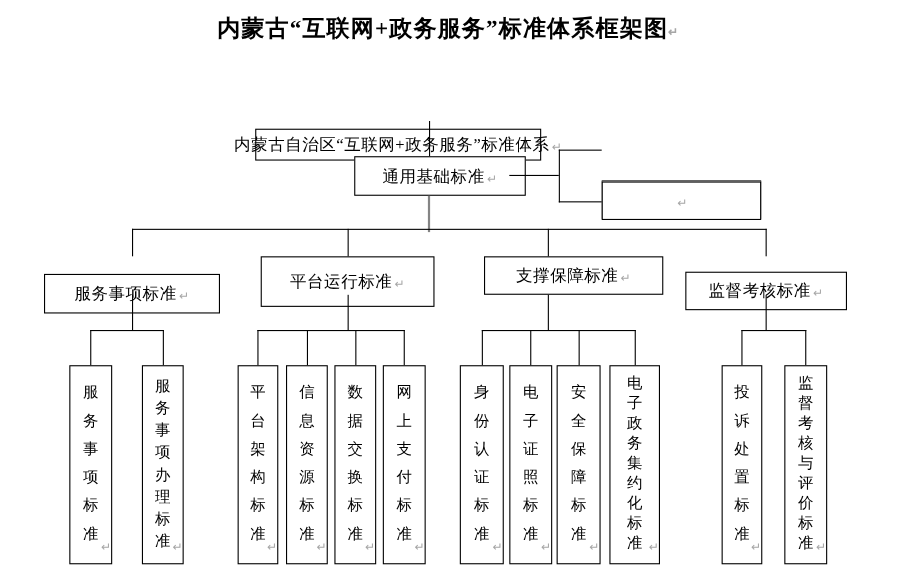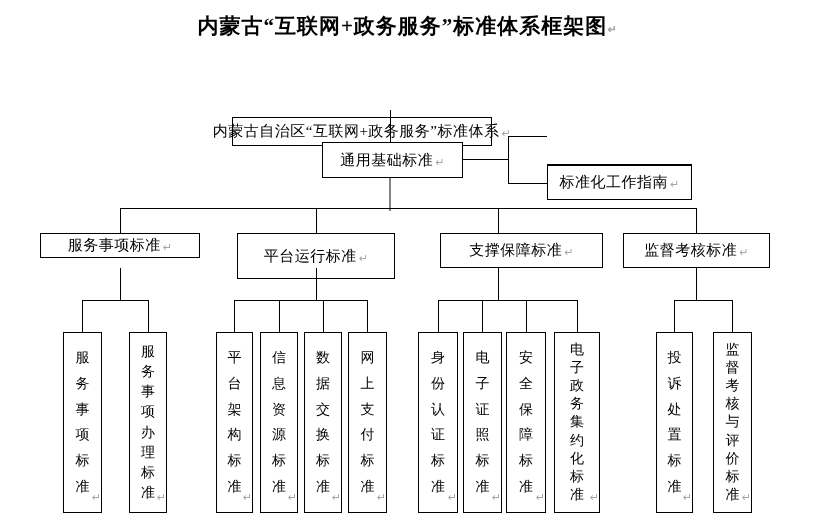--- a/index.html
+++ b/index.html
@@ -43,7 +43,7 @@
       <span class="mark">↵</span>
     </div>
 
-  <div class="box hbox" style="left:322px;top:142px;width:141px;height:36px;">
+  <div class="box hbox" style="left:322px;top:142px;width:156px;height:36px;">
       <span>通用基础标准</span>
       <span class="mark">↵</span>
     </div>

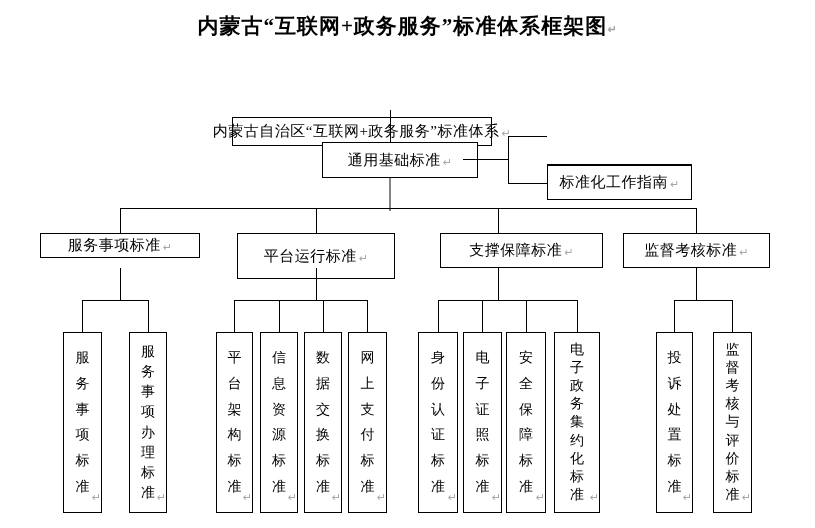--- a/index.html
+++ b/index.html
@@ -53,7 +53,6 @@
       <span class="mark">↵</span>
     </div>
   <div class="box hbox" style="left:547px;top:165px;width:145px;height:35px;">
-      <span>标准化工作指南</span>
       <span class="mark">↵</span>
     </div>
 

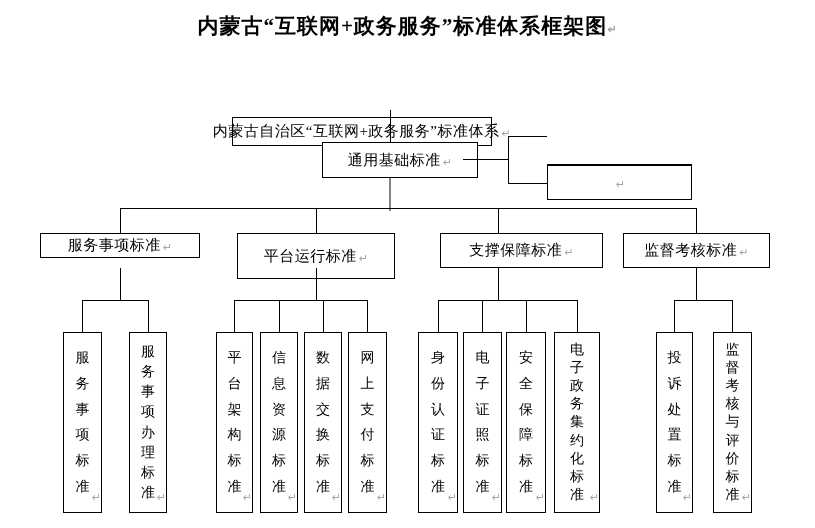--- a/index.html
+++ b/index.html
@@ -56,7 +56,7 @@
       <span class="mark">↵</span>
     </div>
 
-  <div class="box hbox" style="left:40px;top:233px;width:160px;height:25px;text-align:center;">
+  <div class="box hbox" style="left:40px;top:249px;width:160px;height:36px;text-align:center;">
       <span>服务事项标准</span>
       <span class="mark">↵</span>
     </div>

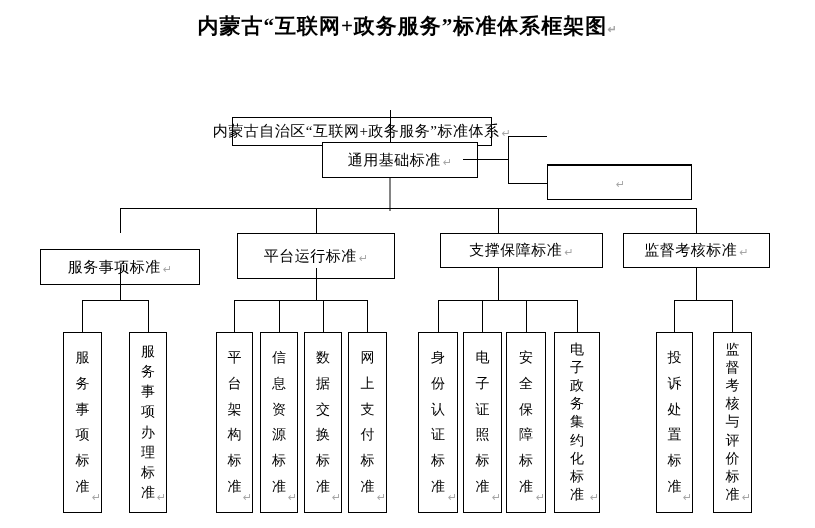--- a/index.html
+++ b/index.html
@@ -68,7 +68,7 @@
       <span>支撑保障标准</span>
       <span class="mark">↵</span>
     </div>
-  <div class="box hbox" style="left:623px;top:233px;width:147px;height:35px;">
+  <div class="box hbox" style="left:623px;top:247px;width:147px;height:35px;">
       <span>监督考核标准</span>
       <span class="mark">↵</span>
     </div>

